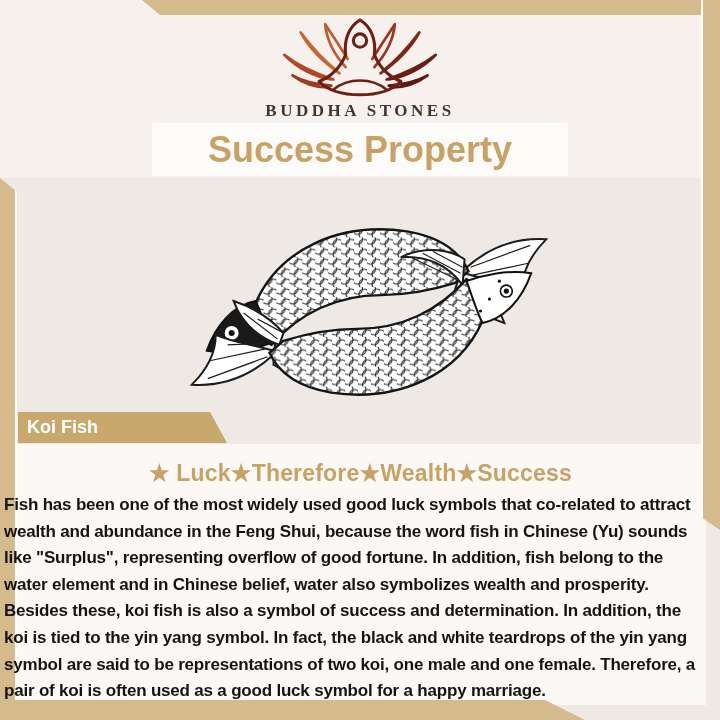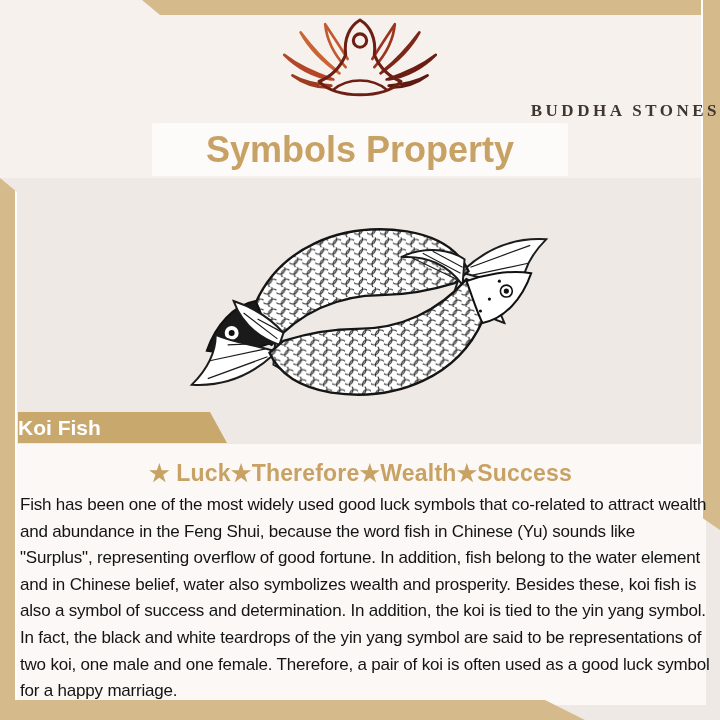--- a/index.html
+++ b/index.html
@@ -19,7 +19,7 @@
   .bottom-bar{left:0;bottom:0;width:585px;height:20px;clip-path:polygon(0 0,545px 0,585px 100%,0 100%);}
   .logo-wrap{position:absolute;left:0;top:18px;width:720px;text-align:center;}
   .brand-name{
-    position:absolute;left:0;top:101px;width:720px;text-align:right;
+    position:absolute;left:0;top:101px;width:720px;text-align:center;
     font-family:"Liberation Serif", serif;font-size:17px;font-weight:600;
     letter-spacing:3.5px;color:var(--brand_ink,#3f3630);
   }

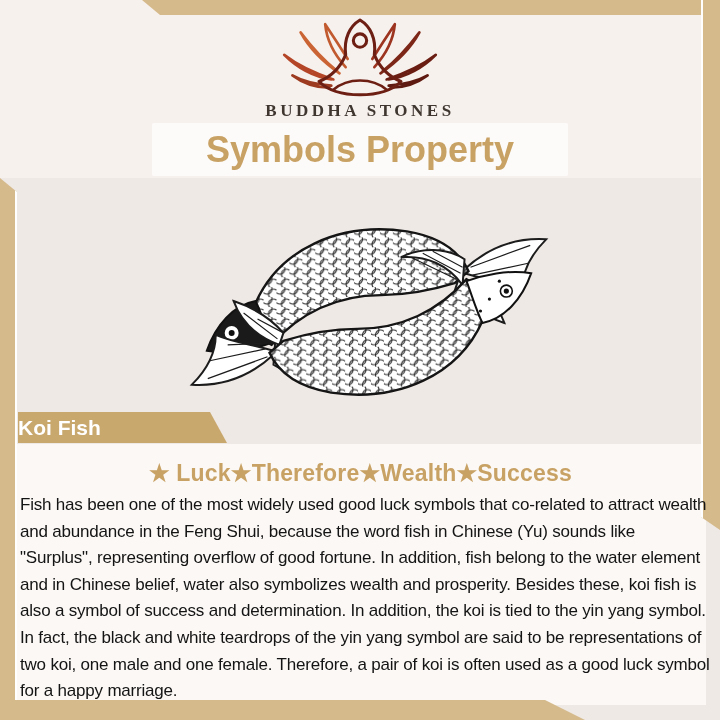--- a/index.html
+++ b/index.html
@@ -82,7 +82,7 @@
 
 <div class="brand-name">BUDDHA STONES</div>
 
-<div class="title-banner">Symbols Property</div>
+<div class="title-banner">Success Property</div>
 
 <div class="fish-wrap">
   <svg width="418" height="252" viewBox="0 0 420 250">

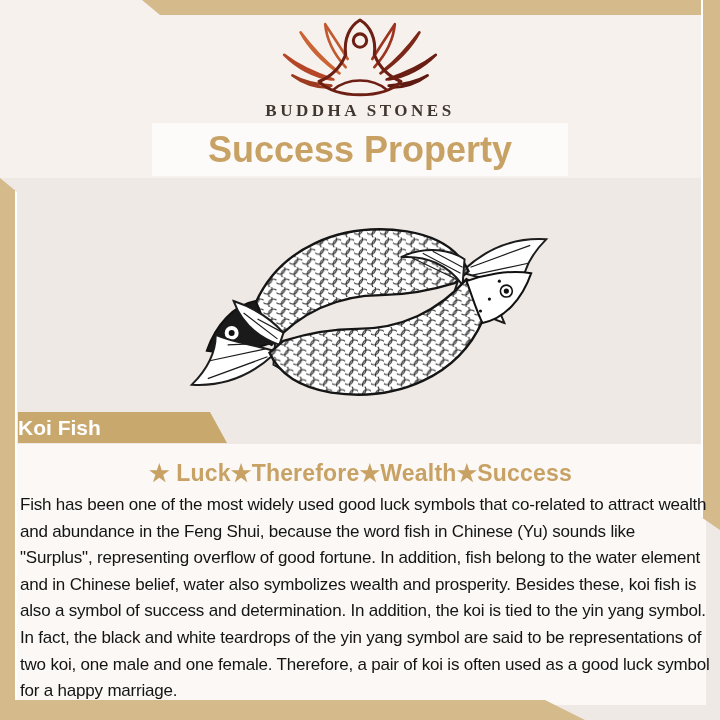--- a/index.html
+++ b/index.html
@@ -34,7 +34,7 @@
     position:absolute;left:18px;top:412px;width:209px;height:31px;
     background:var(--tan_dark,#c9a86e);
     clip-path:polygon(0 0,192px 0,100% 100%,0 100%);
-    color:#ffffff;font-size:21px;font-weight:700;line-height:31px;
+    color:#ffffff;font-size:18px;font-weight:700;line-height:31px;padding-left:9px;
     box-sizing:border-box;
   }
   .tagline{

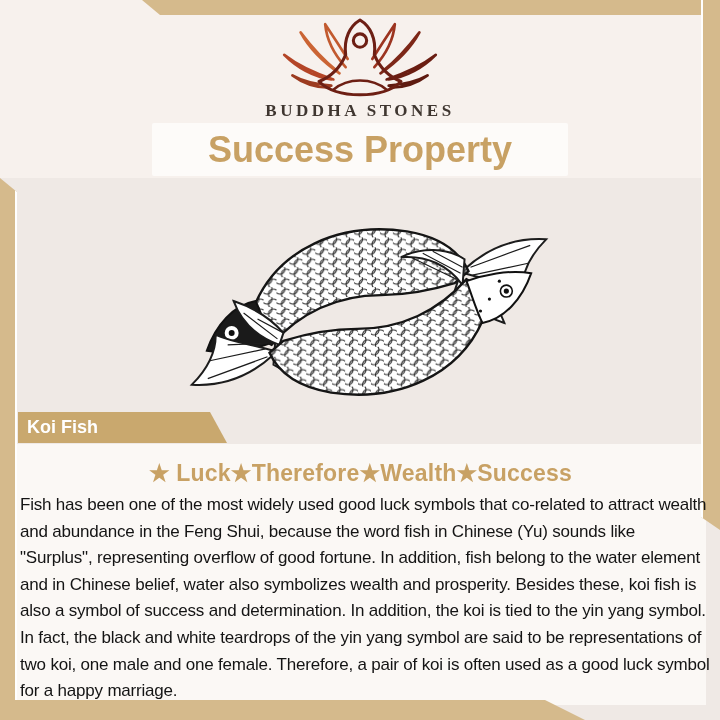--- a/index.html
+++ b/index.html
@@ -42,8 +42,8 @@
     font-size:23px;font-weight:700;color:var(--gold_text,#c8a164);letter-spacing:0.2px;
   }
   .body-text{
-    position:absolute;left:20px;top:492px;width:692px;
-    font-size:17px;font-weight:400;letter-spacing:-0.2px;line-height:26.6px;
+    position:absolute;left:4px;top:492px;width:692px;
+    font-size:17px;font-weight:700;letter-spacing:-0.2px;line-height:26.6px;
     color:var(--ink,#141414);
   }
 </style>

